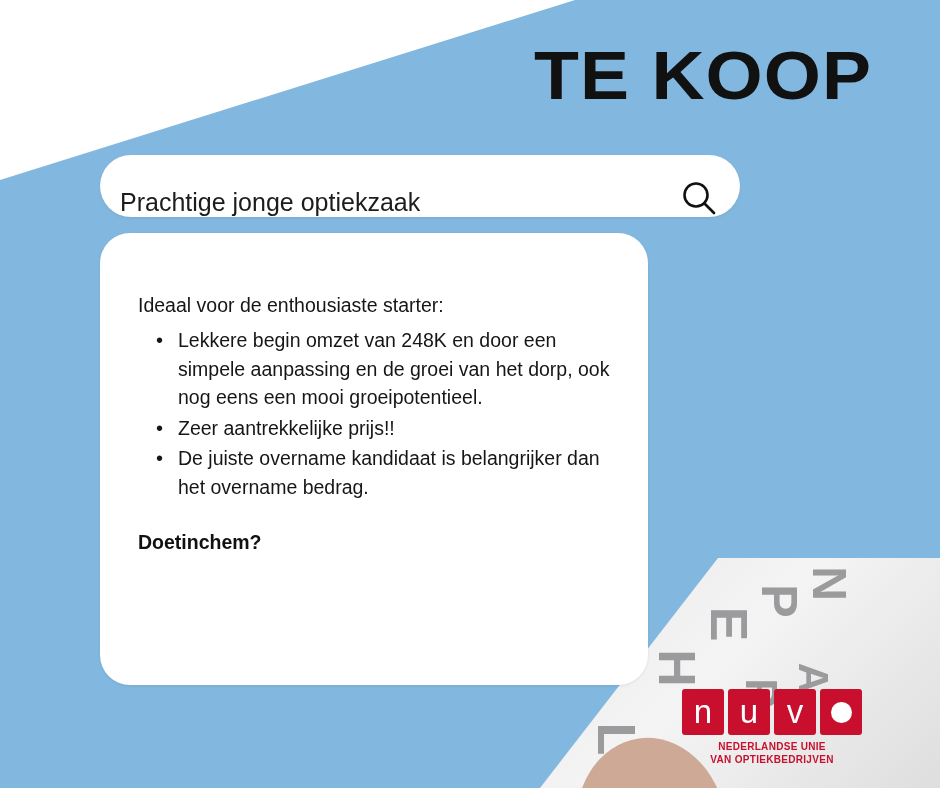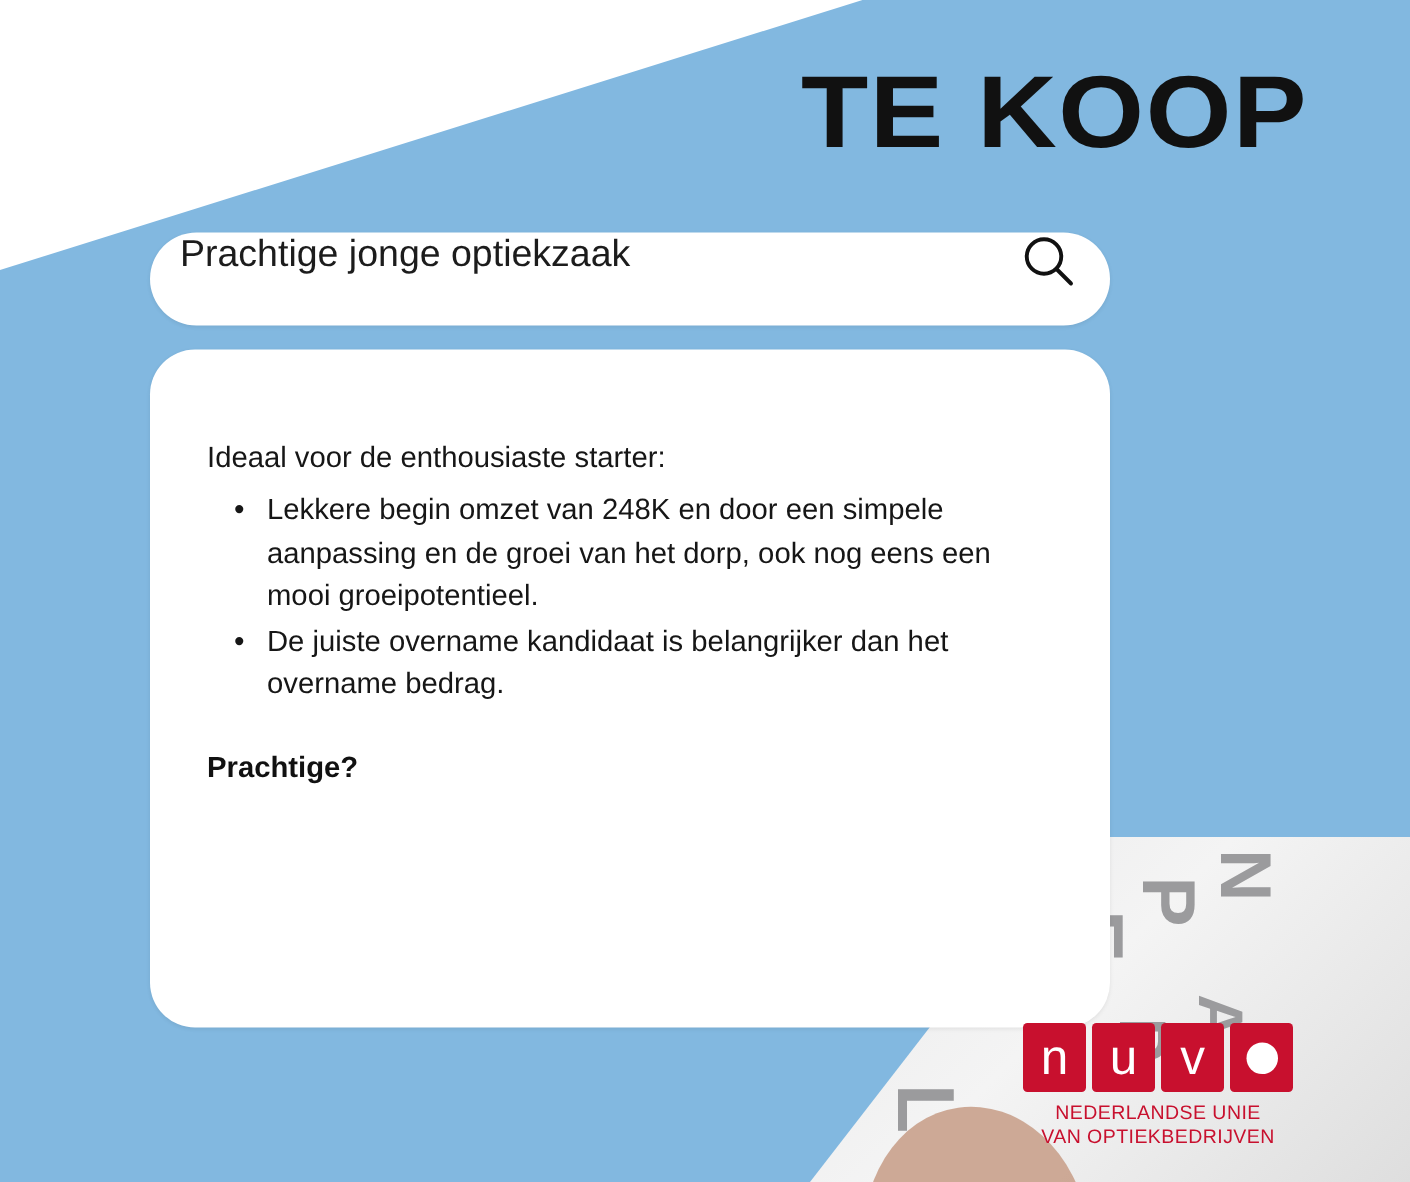--- a/index.html
+++ b/index.html
@@ -119,7 +119,7 @@
     border-radius: 31px;
     box-shadow: 0 1px 3px rgba(0,0,0,.08);
     display: flex;
-    align-items: flex-start;
+    align-items: flex-end;
     padding: 0 22px 0 16px;
     box-sizing: border-box;
   }

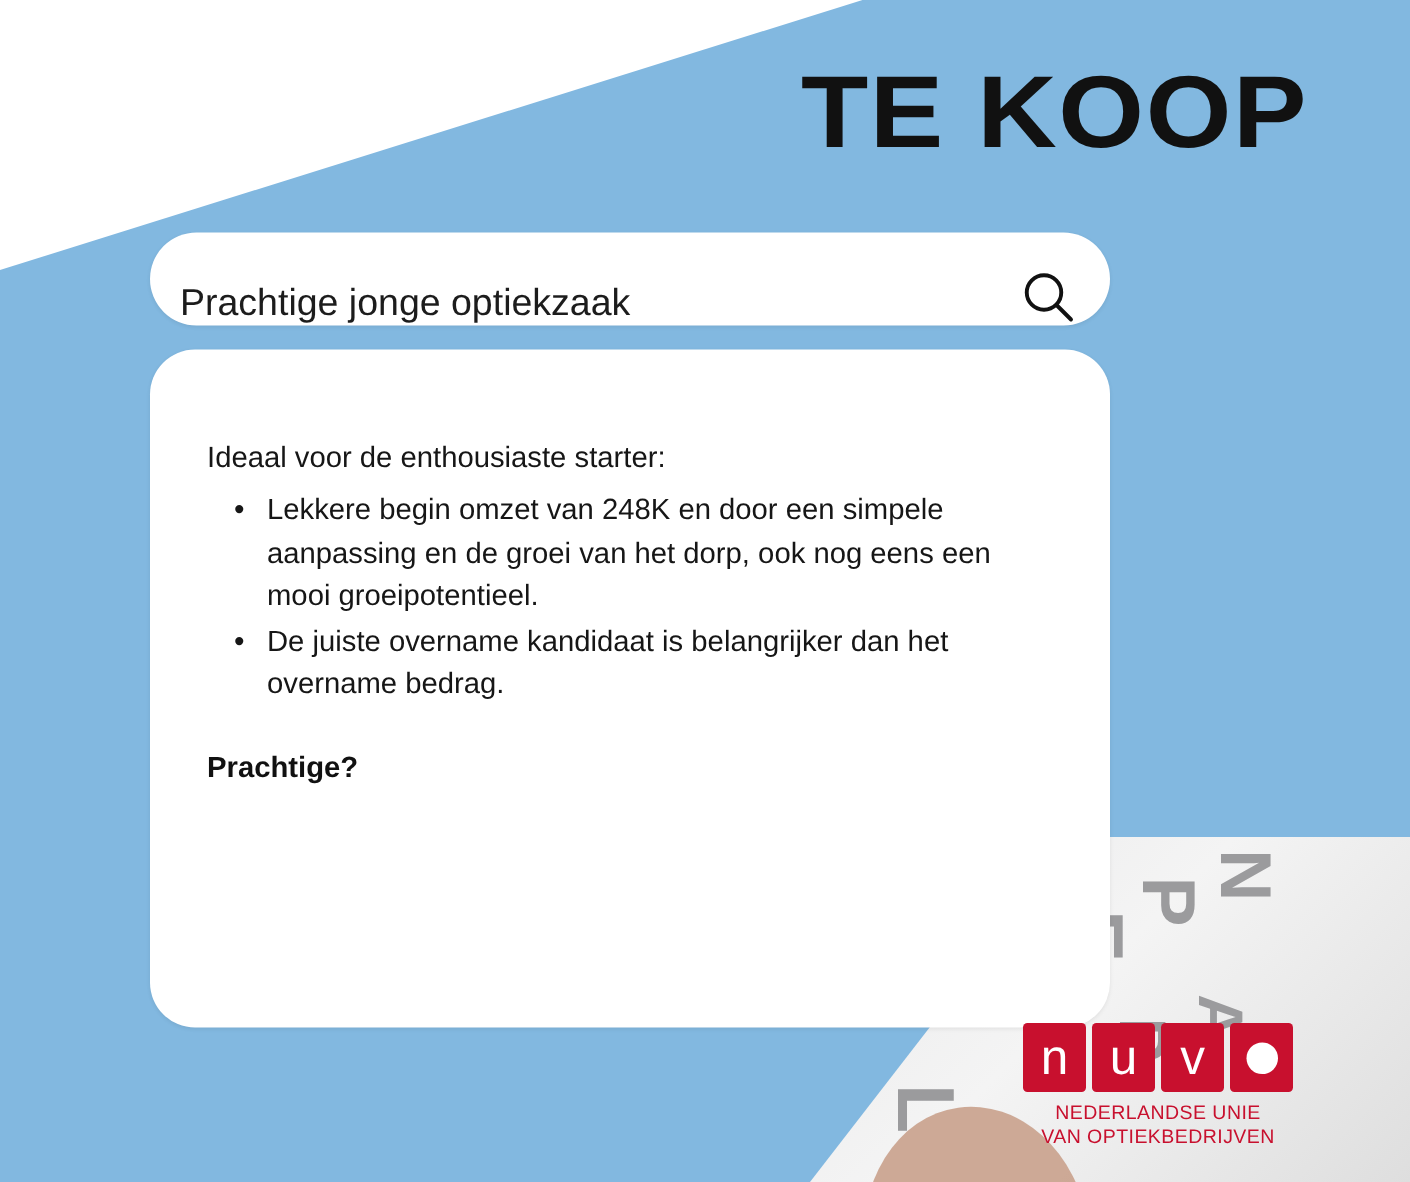--- a/index.html
+++ b/index.html
@@ -145,7 +145,7 @@
     position: absolute;
     left: 100px;
     top: 233px;
-    width: 640px;
+    width: 548px;
     height: 452px;
     background: #ffffff;
     border-radius: 30px;

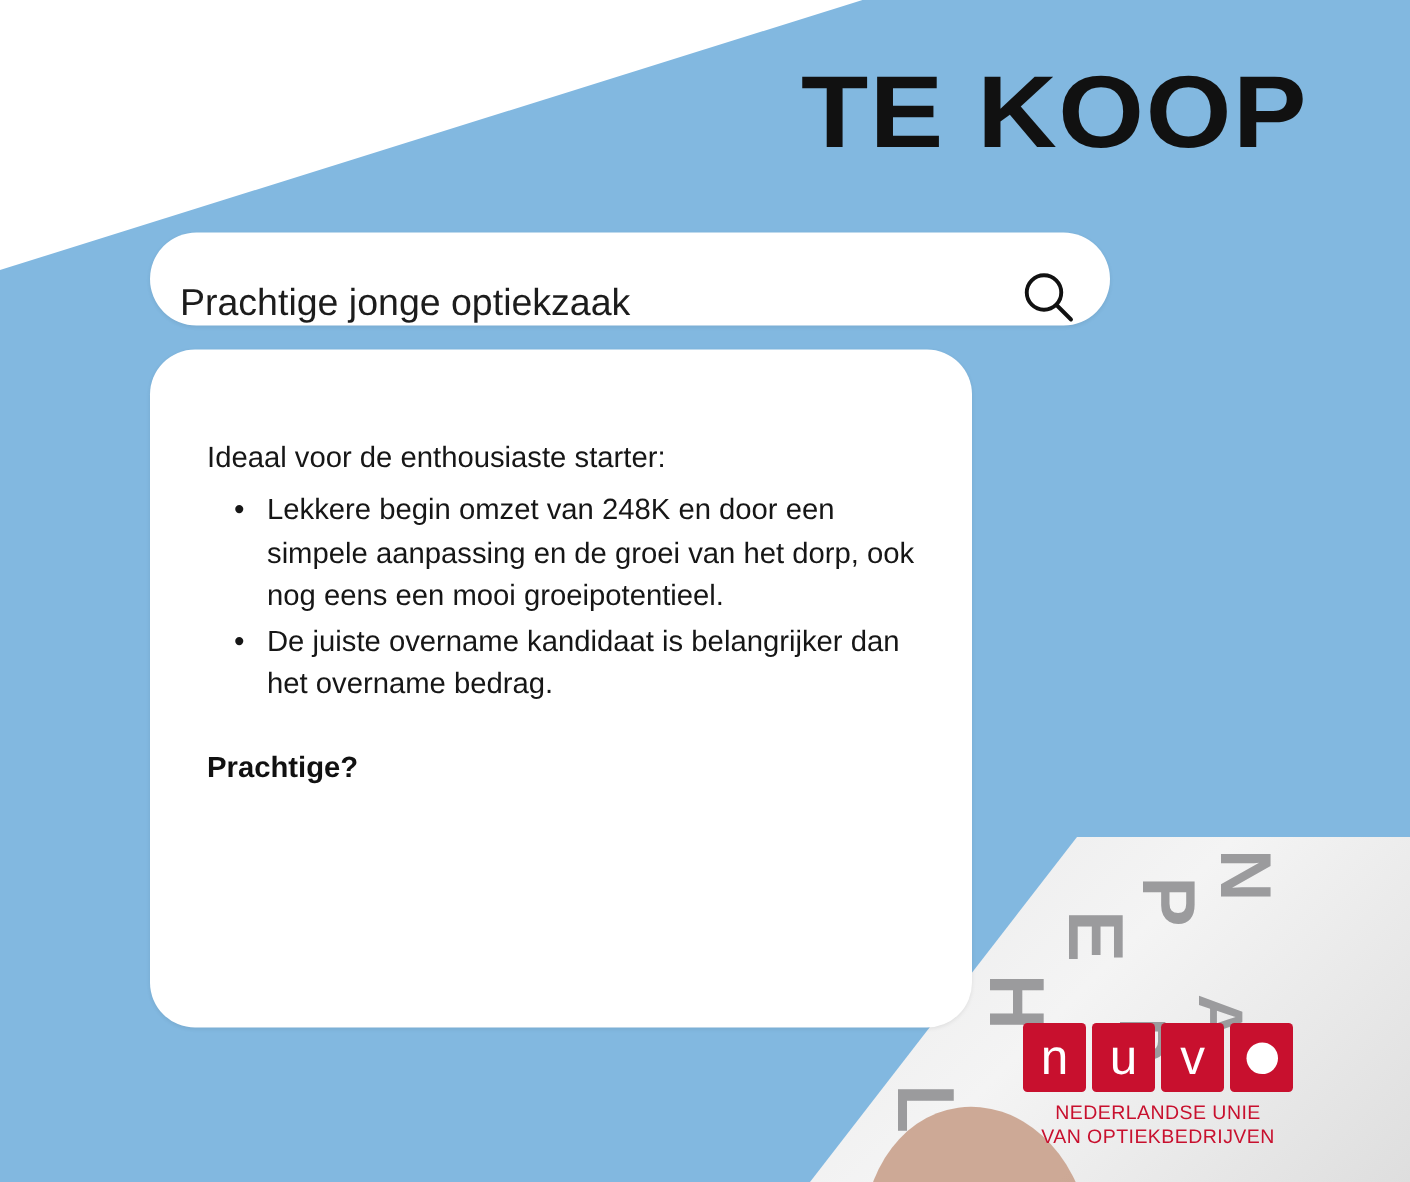--- a/index.html
+++ b/index.html
@@ -281,6 +281,7 @@
     <p class="intro">Ideaal voor de enthousiaste starter:</p>
     <ul class="bullets">
       <li>Lekkere begin omzet van 248K en door een simpele aanpassing en de groei van het dorp, ook nog eens een mooi groeipotentieel.</li>
+      <li>Zeer aantrekkelijke prijs!!</li>
       <li>De juiste overname kandidaat is belangrijker dan het overname bedrag.</li>
     </ul>
     <div class="interest">Prachtige?</div>

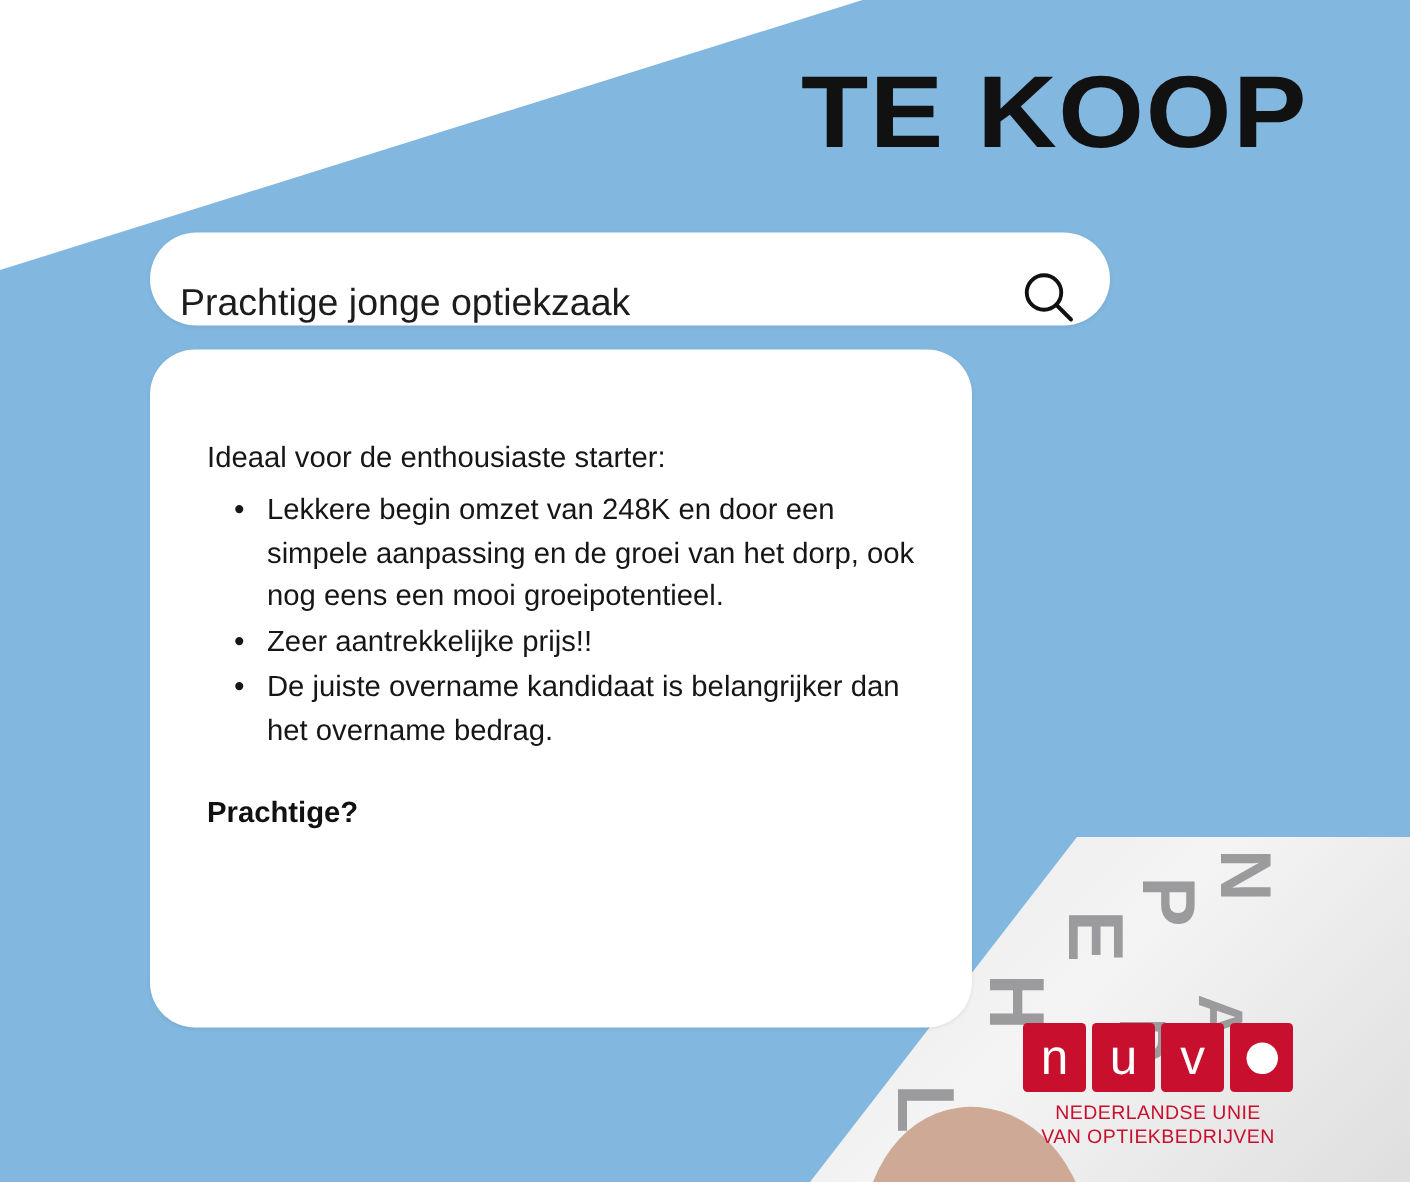--- a/index.html
+++ b/index.html
@@ -284,7 +284,7 @@
       <li>Zeer aantrekkelijke prijs!!</li>
       <li>De juiste overname kandidaat is belangrijker dan het overname bedrag.</li>
     </ul>
-    <div class="interest">Prachtige?</div>
+    <div class="interest">Doetinchem?</div>
   </div>
 
   <div class="logo">

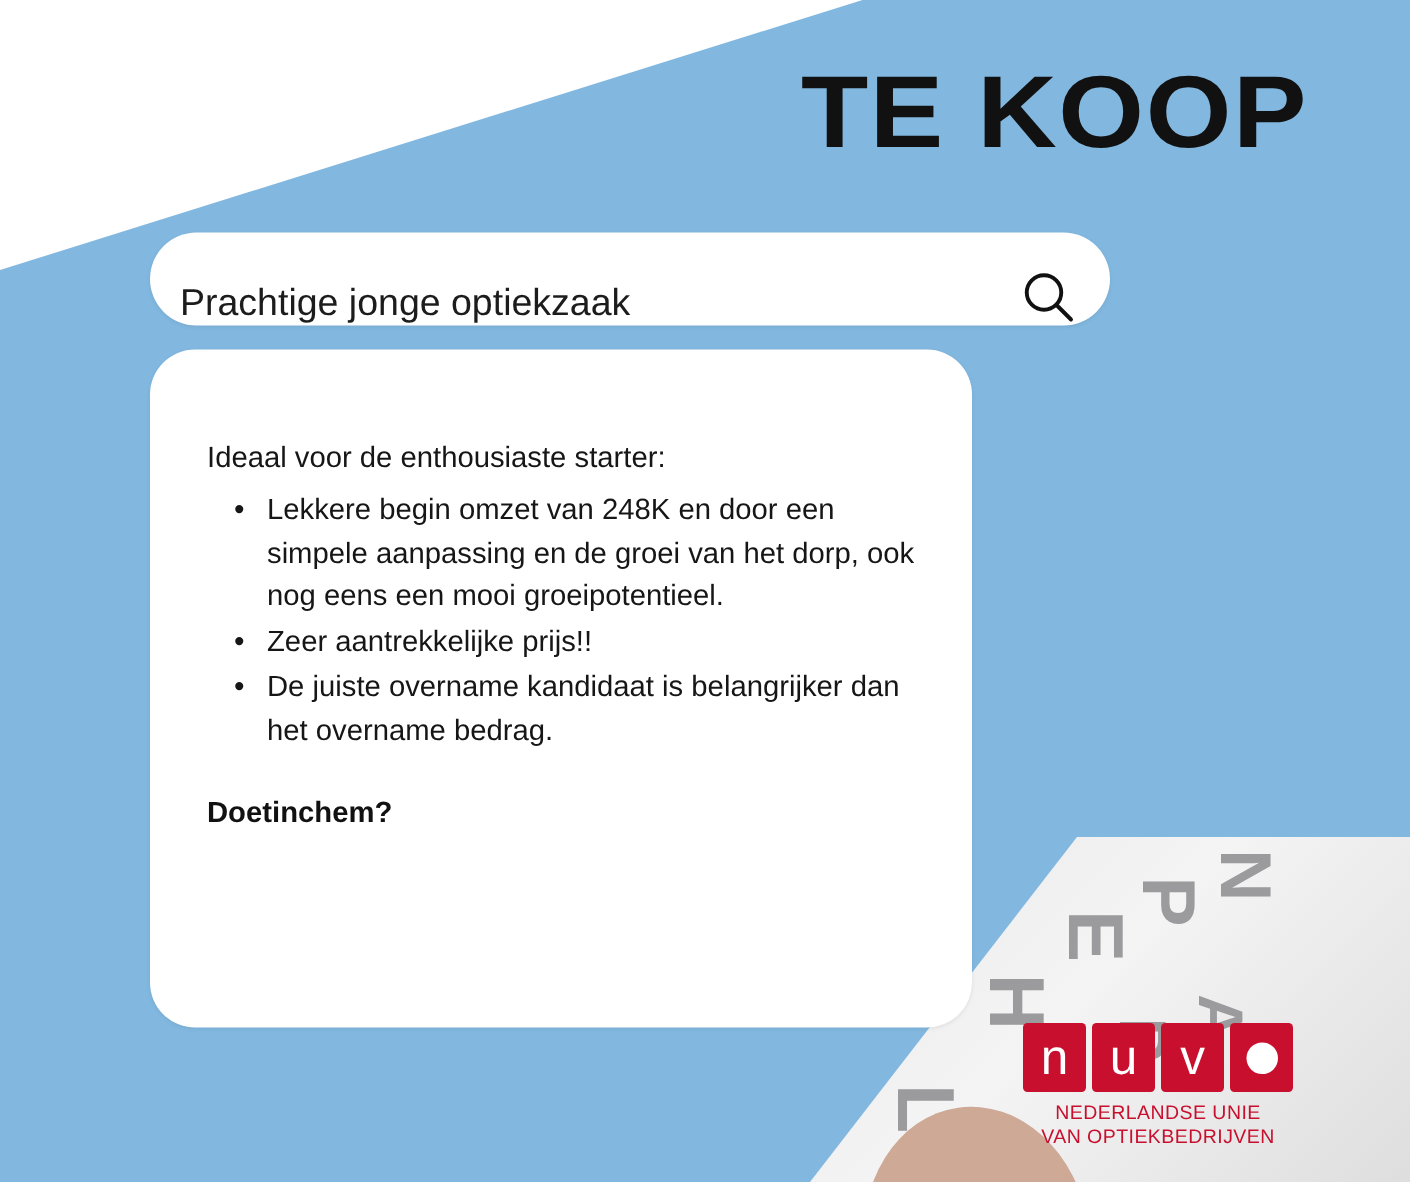--- a/index.html
+++ b/index.html
@@ -237,8 +237,8 @@
   .logo-sub {
     margin-top: 6px;
     color: #c8102e;
-    font-size: 13px;
-    font-weight: 400;
+    font-size: 10px;
+    font-weight: 700;
     letter-spacing: .3px;
     line-height: 1.25;
     font-family: "Liberation Sans", sans-serif;

